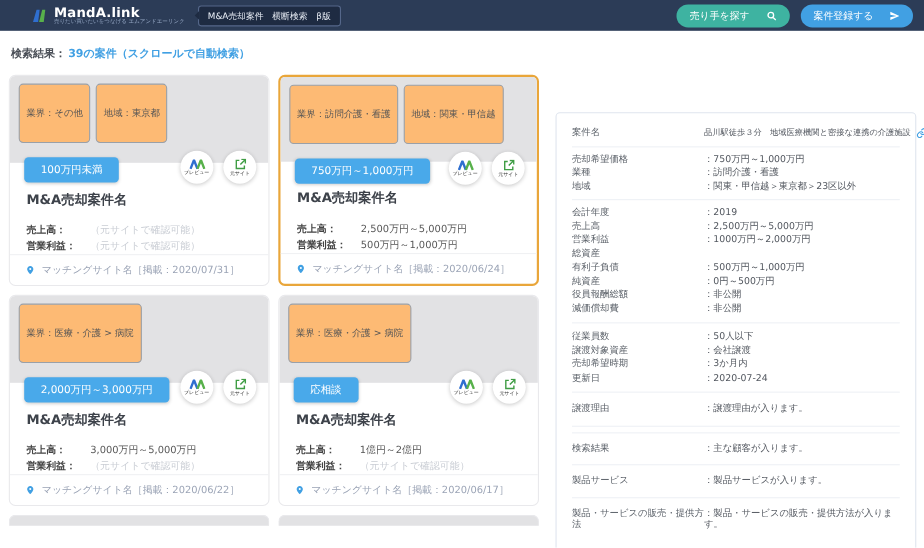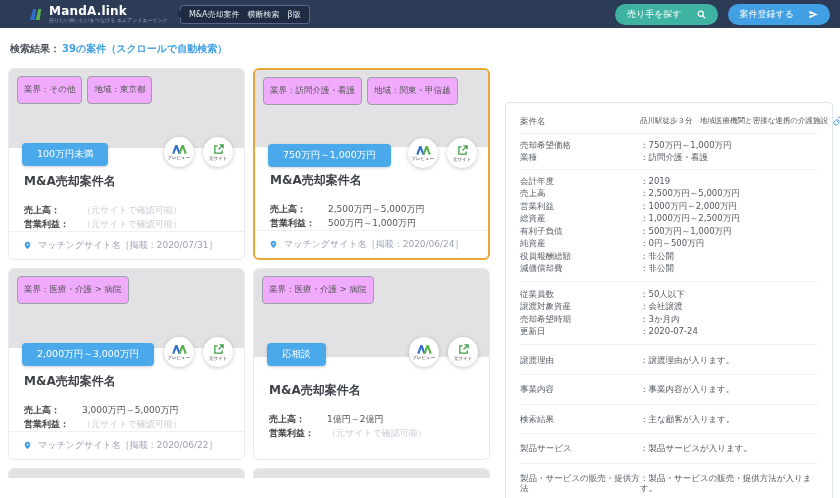--- a/index.html
+++ b/index.html
@@ -50,8 +50,8 @@
   .card.selected{border:2px solid var(--orange);}
   .thumb{height:88px;background:#e2e2e4;padding:7px 8px;}
   .tags{display:flex;gap:5px;}
-  .tag{background:#f0abfc;border:1px solid #9aa0a8;border-radius:4px;color:#555;
-    font-size:8.5px;padding:7px 6px;white-space:nowrap;}
+  .tag{background:#fdba74;border:1px solid #9aa0a8;border-radius:4px;color:#555;
+    font-size:8.5px;padding:20px 6px;white-space:nowrap;}
   .badge{position:absolute;left:13px;top:74px;background:var(--badge);color:#fff;
     font-size:9.5px;padding:5px 15px;border-radius:4px;box-shadow:0 1px 3px rgba(0,0,0,.18);
     white-space:nowrap;z-index:2;}

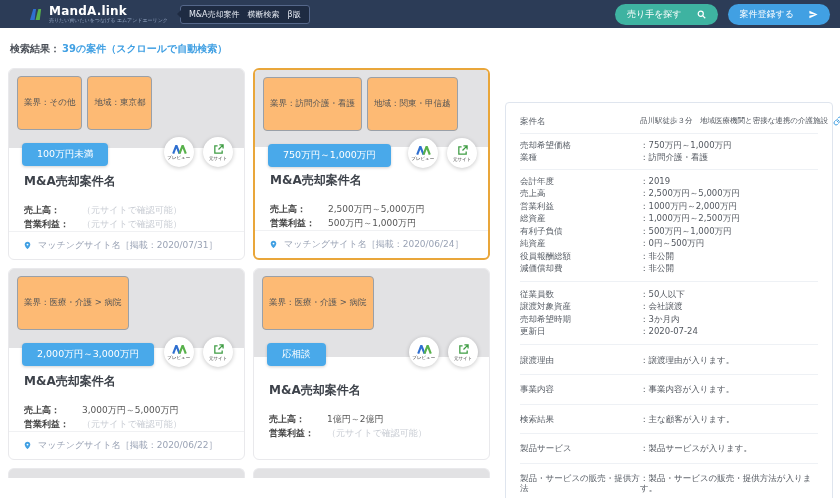--- a/index.html
+++ b/index.html
@@ -328,6 +328,10 @@
         <span class="dlabel">業種</span>
         <span class="dval">：訪問介護・看護</span>
       </div>
+    <div class="drow">
+        <span class="dlabel">地域</span>
+        <span class="dval">：関東・甲信越＞東京都＞23区以外</span>
+      </div>
     <div class="dsep"></div>
 
     <div class="drow">

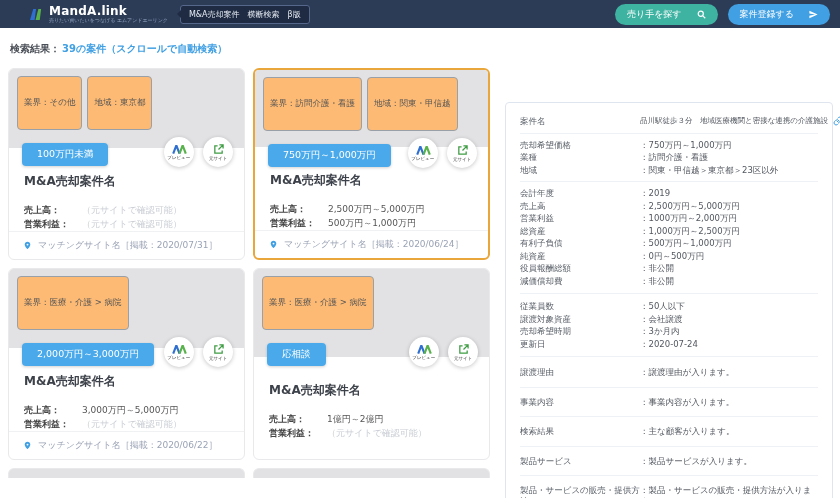--- a/index.html
+++ b/index.html
@@ -348,7 +348,6 @@
       </div>
     <div class="drow">
         <span class="dlabel">総資産</span>
-        <span class="dval">：1,000万円～2,500万円</span>
       </div>
     <div class="drow">
         <span class="dlabel">有利子負債</span>

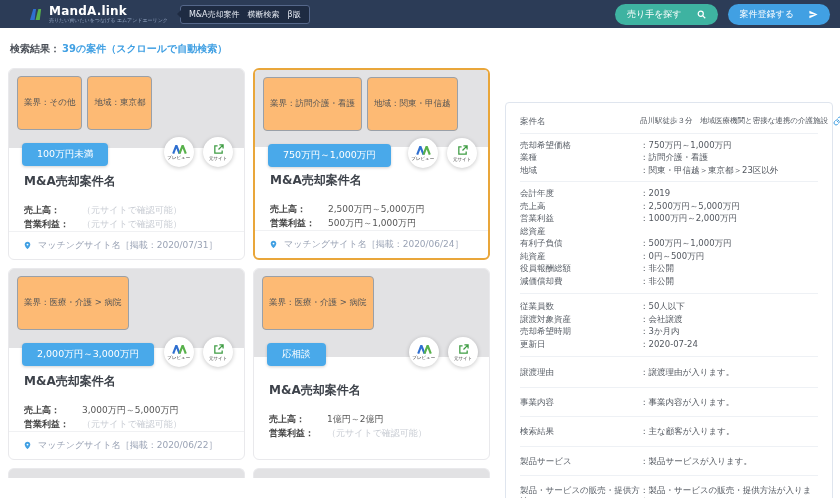--- a/index.html
+++ b/index.html
@@ -390,10 +390,6 @@
         <span class="dval">：譲渡理由が入ります。</span>
       </div>
     <div class="dsep"></div>
-    <div class="drow single">
-        <span class="dlabel">事業内容</span>
-        <span class="dval">：事業内容が入ります。</span>
-      </div>
     <div class="dsep"></div>
     <div class="drow single">
         <span class="dlabel">検索結果</span>

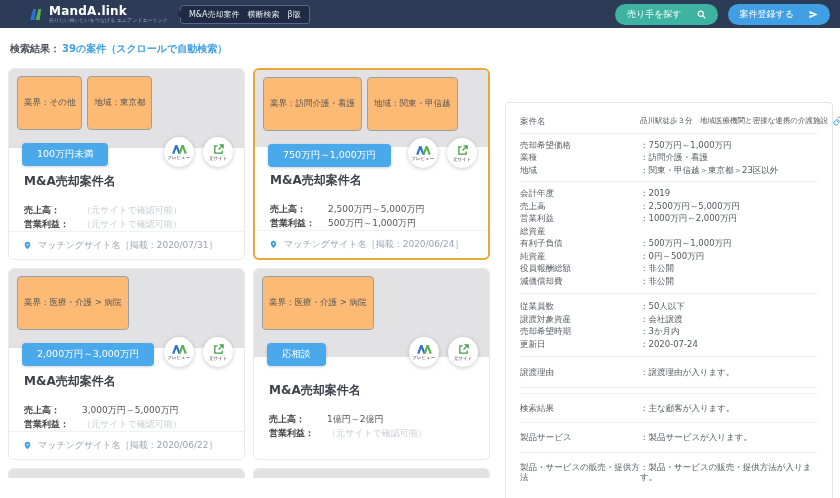--- a/index.html
+++ b/index.html
@@ -298,6 +298,12 @@
               </div>
           </div>
         </div>
+        <div class="card-footer">
+          <svg viewBox="0 0 24 24" width="9" height="11">
+              <path d="M12 2C7.9 2 4.5 5.4 4.5 9.5c0 5.6 7.5 12.5 7.5 12.5s7.5-6.9 7.5-12.5C19.5 5.4 16.1 2 12 2zm0 10a2.5 2.5 0 1 1 0-5 2.5 2.5 0 0 1 0 5z" fill="#41a0e3"></path>
+            </svg>
+          <span class="site-text">マッチングサイト名［掲載：2020/06/17］</span>
+        </div>
       </article>
 
       <div class="stub"></div>

